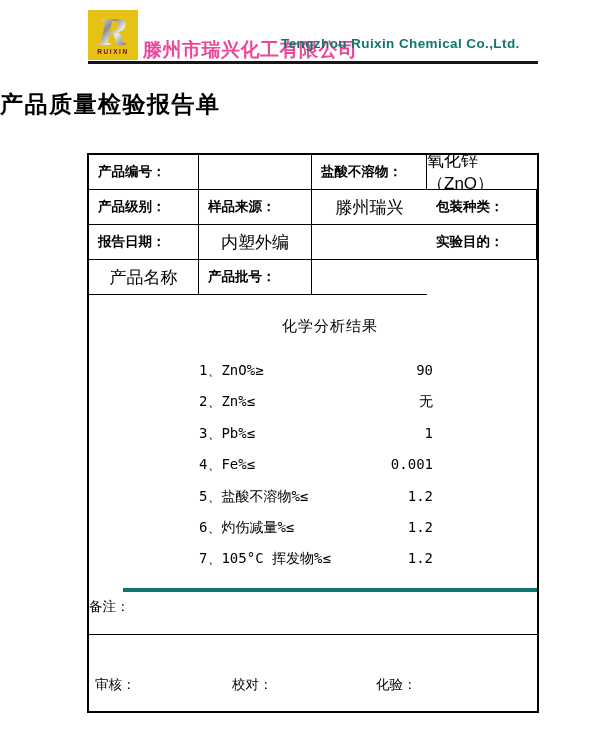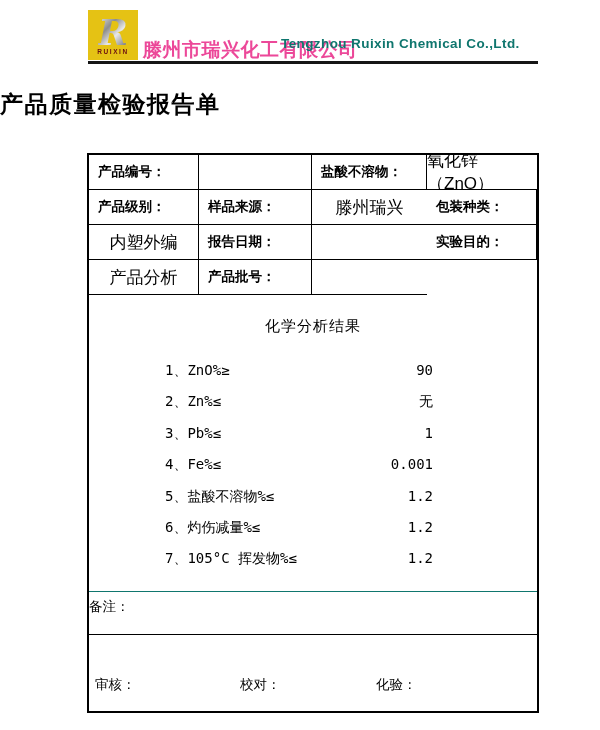--- a/index.html
+++ b/index.html
@@ -105,8 +105,8 @@
       <div class="igcell val last">滕州瑞兴</div>
 
       <div class="igcell lbl">包装种类：</div>
+      <div class="igcell lbl">报告日期：</div>
       <div class="igcell val">内塑外编</div>
-      <div class="igcell lbl">报告日期：</div>
       <div class="igcell val last"></div>
 
       <div class="igcell lbl">实验目的：</div>

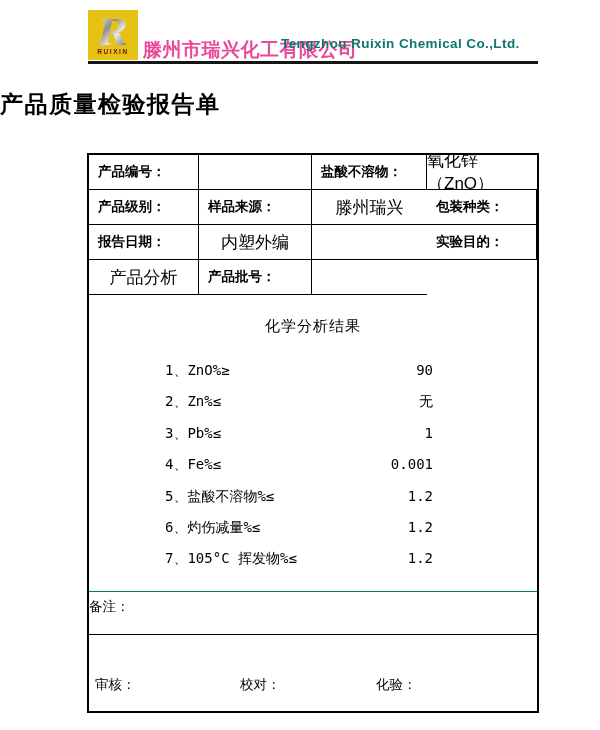--- a/index.html
+++ b/index.html
@@ -110,7 +110,7 @@
       <div class="igcell val last"></div>
 
       <div class="igcell lbl">实验目的：</div>
-      <div class="igcell val">产品分析</div>
+      <div class="igcell val">产品名称</div>
       <div class="igcell lbl">产品批号：</div>
       <div class="igcell val last"></div>
     </div>

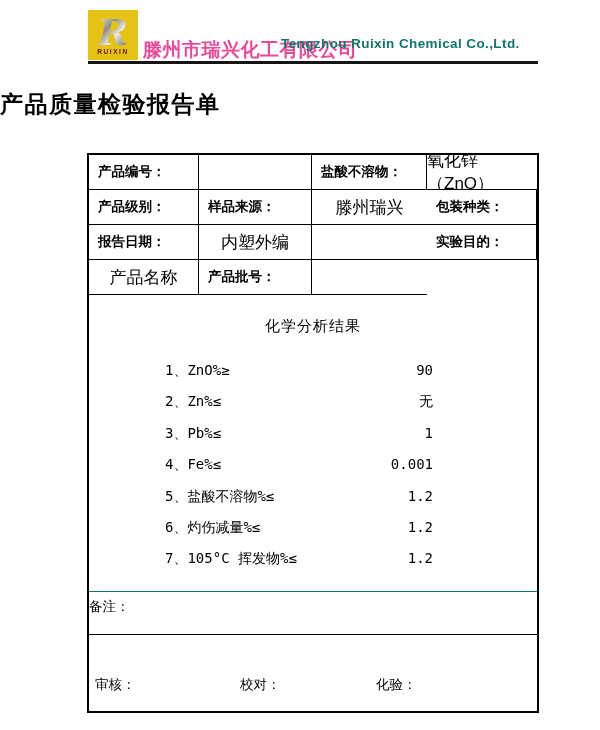--- a/index.html
+++ b/index.html
@@ -54,7 +54,7 @@
   .lbl{font-weight:bold;font-size:13.5px;padding-left:9px;}
   .val{justify-content:center;font-family:Liberation Sans, sans-serif;font-size:17px;}
 
-  .analysis{height:297px;border-bottom:1px solid #0f766e;position:relative;box-sizing:border-box;}
+  .analysis{height:297px;border-bottom:4px solid #0f766e;position:relative;box-sizing:border-box;margin-left:34px;}
   .analysis-title{
     position:absolute;top:22px;left:0;width:100%;text-align:center;
     font-family:"DejaVu Serif",serif;font-size:15px;letter-spacing:1px;

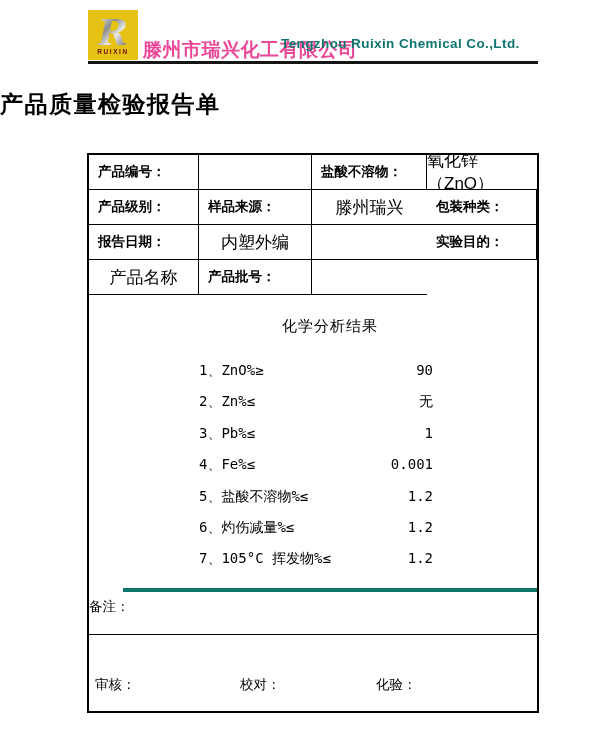--- a/index.html
+++ b/index.html
@@ -74,7 +74,7 @@
   .signature-row{height:76px;position:relative;}
   .sig{position:absolute;top:41px;font-family:"DejaVu Serif",serif;font-size:13.5px;}
   .sig.s0{left:6px;}
-  .sig.s1{left:151px;}
+  .sig.s1{left:143px;}
   .sig.s2{left:287px;}
 </style>
 </head>

